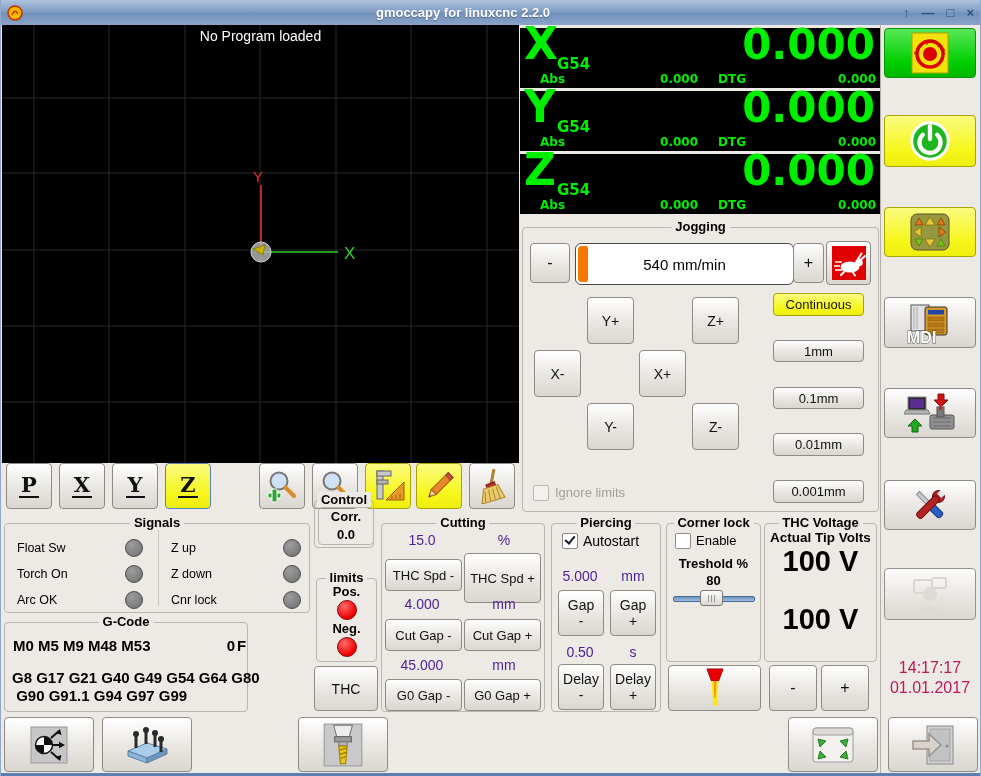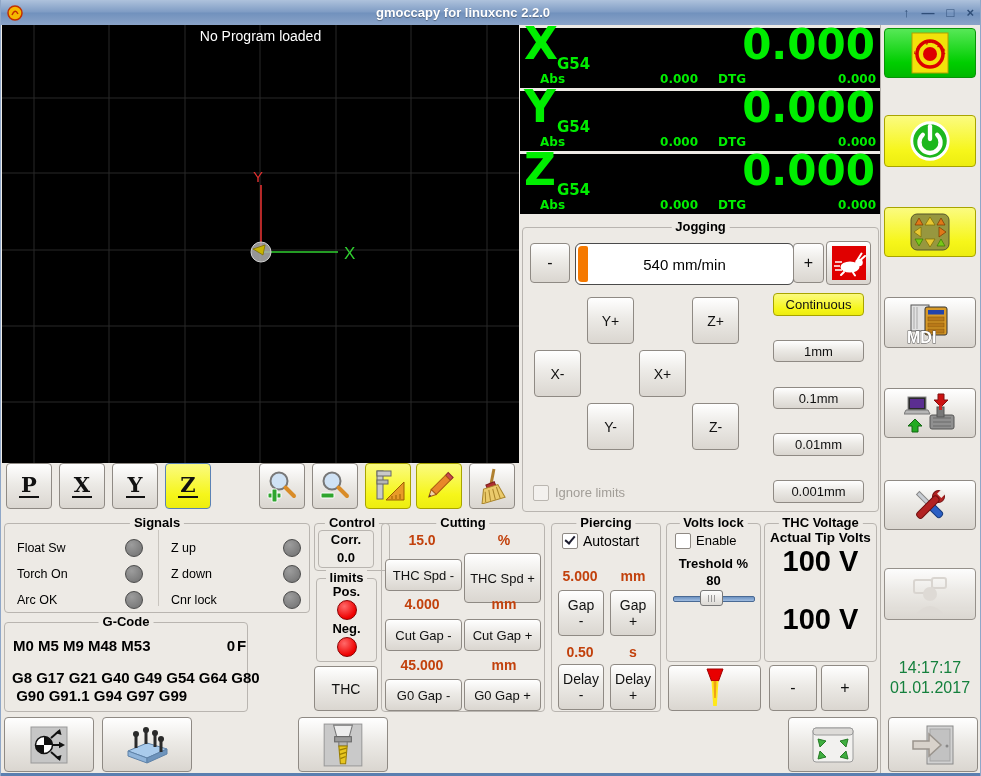--- a/index.html
+++ b/index.html
@@ -279,7 +279,7 @@
     <span class="gbold" style="position:absolute;left:7px;top:64px;"> G90 G91.1 G94 G97 G99</span>
   </div>
 
-  <div class="frame" style="left:313px;top:523px;width:76px;height:48px;">
+  <div class="frame" style="left:313px;top:500px;width:60px;height:48px;">
     <span class="legend">Control</span>
     <div class="abs" style="left:3px;top:6px;width:56px;height:38px;border:1px solid #B9B5B0;border-radius:4px;text-align:center;font-size:13px;line-height:1.35;">
       <div>Corr.</div>

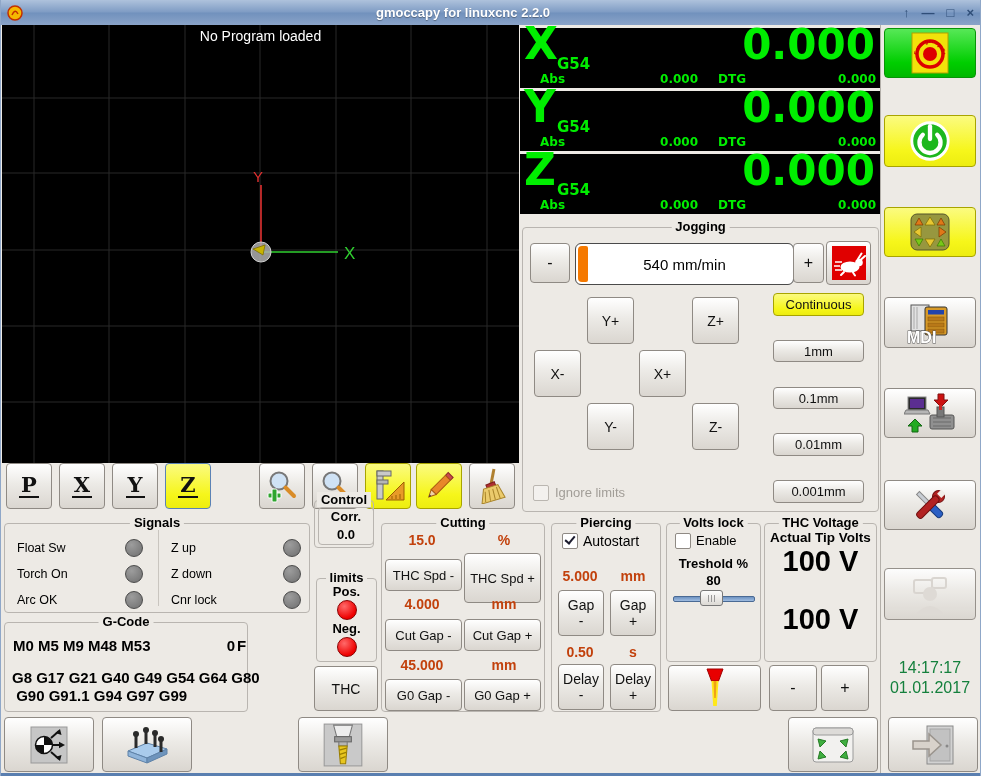--- a/index.html
+++ b/index.html
@@ -352,7 +352,7 @@
   </div>
 
   <div class="frame" style="left:665px;top:523px;width:95px;height:139px;">
-    <span class="legend">Volts lock</span>
+    <span class="legend">Corner lock</span>
     <span class="cb" style="left:8px;top:9px;"></span>
     <span class="lbl" style="left:29px;top:9px;">Enable</span>
     <div class="abs" style="left:0;top:32px;width:100%;text-align:center;font-size:13px;">Treshold %</div>

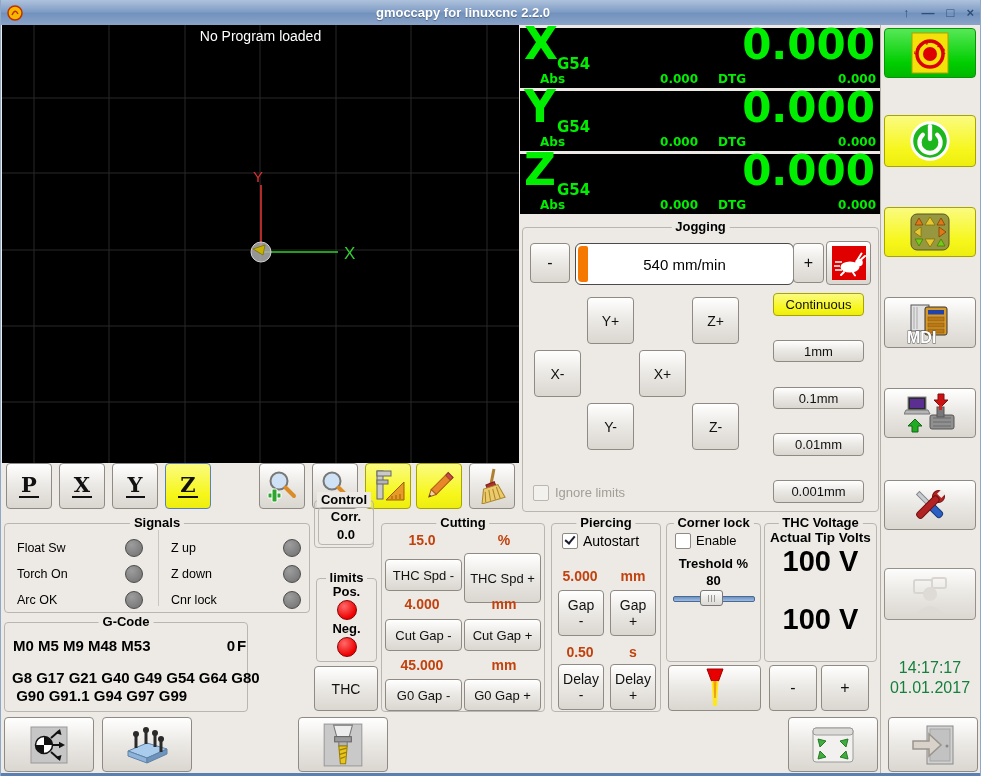--- a/index.html
+++ b/index.html
@@ -35,7 +35,7 @@
     border-left:2px solid #1c1c2e;border-bottom:2px solid #1c1c2e;transform:rotate(-50deg);}
   .cb.disabled{border-color:#BAB6B0;background:#F3F1EE;}
   .lbl{position:absolute;font-size:13px;color:#000;white-space:nowrap;}
-  .clabel{position:absolute;font-size:14px;color:#c2410c;text-align:center;font-weight:bold;}
+  .clabel{position:absolute;font-size:14px;color:#4c1d95;text-align:center;}
   
   #preview{position:absolute;left:1px;top:25px;width:517px;height:438px;background:#000;}
   #preview .msg{position:absolute;top:3px;left:0;width:100%;text-align:center;color:#fff;font-size:14px;}

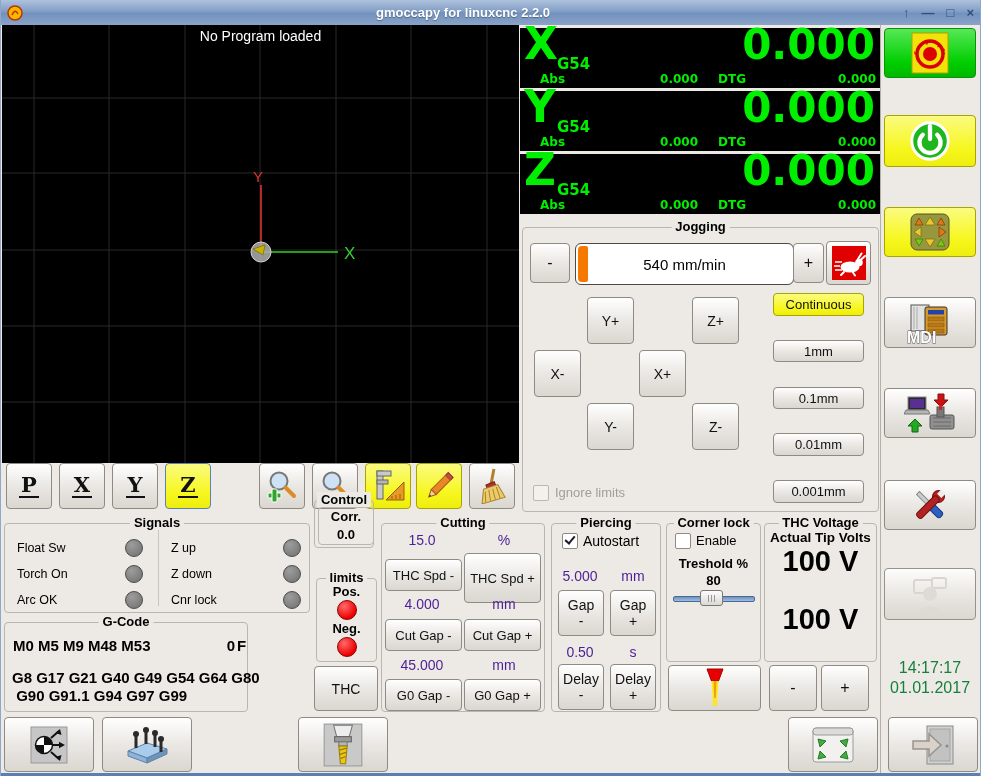--- a/index.html
+++ b/index.html
@@ -63,7 +63,7 @@
     background:repeating-linear-gradient(90deg,#999 0 1px,transparent 1px 3px);}
   .gbold{font-weight:bold;font-size:15px;color:#000;white-space:pre;}
   .sep-v{position:absolute;border-left:1px solid #C9C5BF;}
-  .clock{position:absolute;text-align:center;font-size:16px;color:#15803d;line-height:1.25;}
+  .clock{position:absolute;text-align:center;font-size:16px;color:#be185d;line-height:1.25;}
   .bottom-strip{position:absolute;left:0;bottom:0;width:100%;height:3px;background:#5A7FB0;}
   .sidebar-sep{position:absolute;left:879px;top:25px;bottom:0;border-left:1px solid #B3AFA9;}
   .two-line{line-height:1.15;}

